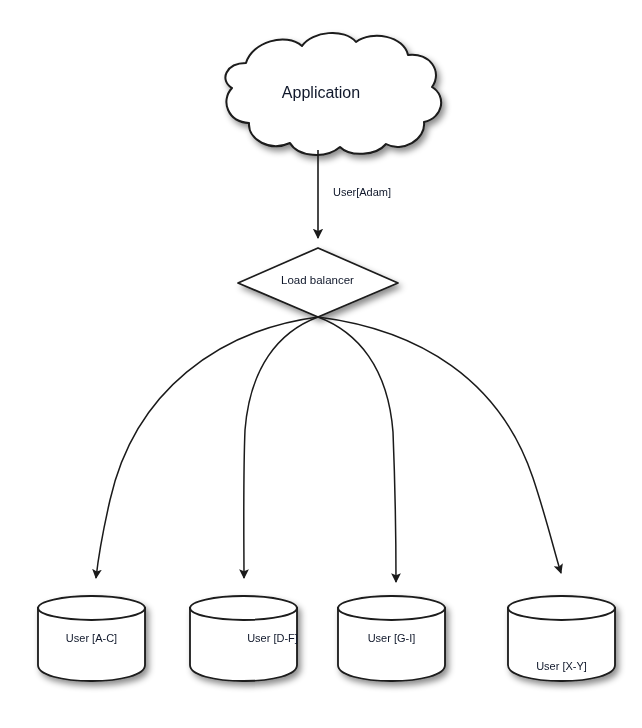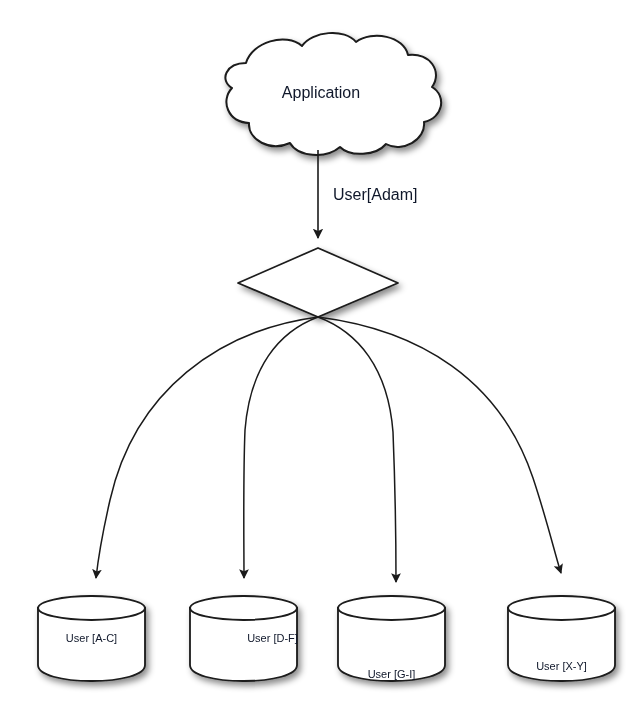--- a/index.html
+++ b/index.html
@@ -38,7 +38,7 @@
   .label-edge-user {
     left: 333px;
     top: 186px;
-    font-size: 16px;
+    font-size: 11px;
     text-align: left;
     width: auto;
   }

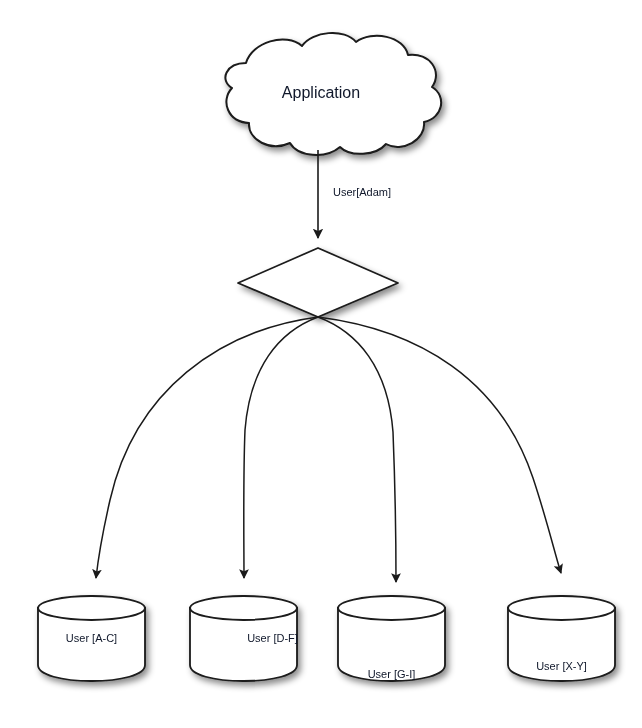--- a/index.html
+++ b/index.html
@@ -123,6 +123,7 @@
 
   <div class="node-label label-edge-user">User[Adam]</div>
 
+  <div class="node-label label-loadbalancer">Load balancer</div>
 
   <div class="node-label label-db db1">User [A-C]</div>
 

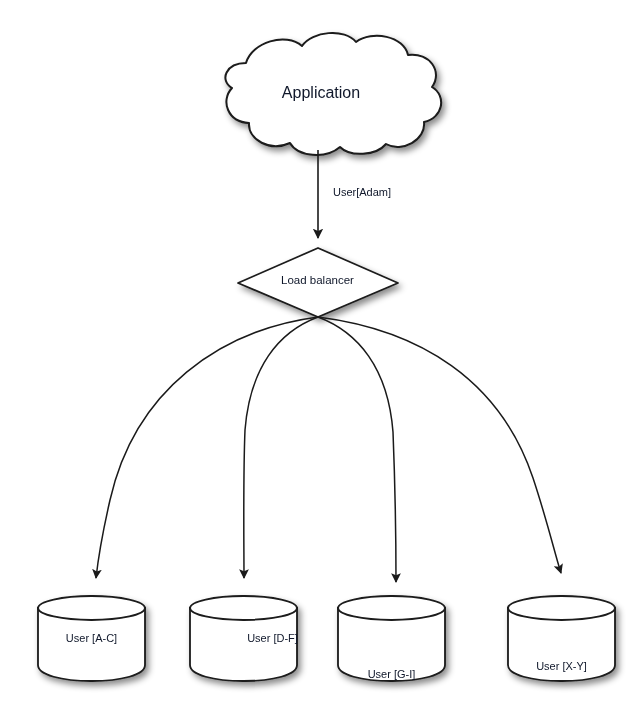--- a/index.html
+++ b/index.html
@@ -54,7 +54,7 @@
   }
   .db1 { left: 38px;  top: 632px; }
   .db2 { left: 190px; top: 632px; padding-left: 29px; }
-  .db3 { left: 338px; top: 668px; }
+  .db3 { left: 338px; top: 632px; }
   .db4 { left: 508px; top: 660px; }
 </style>
 </head>

